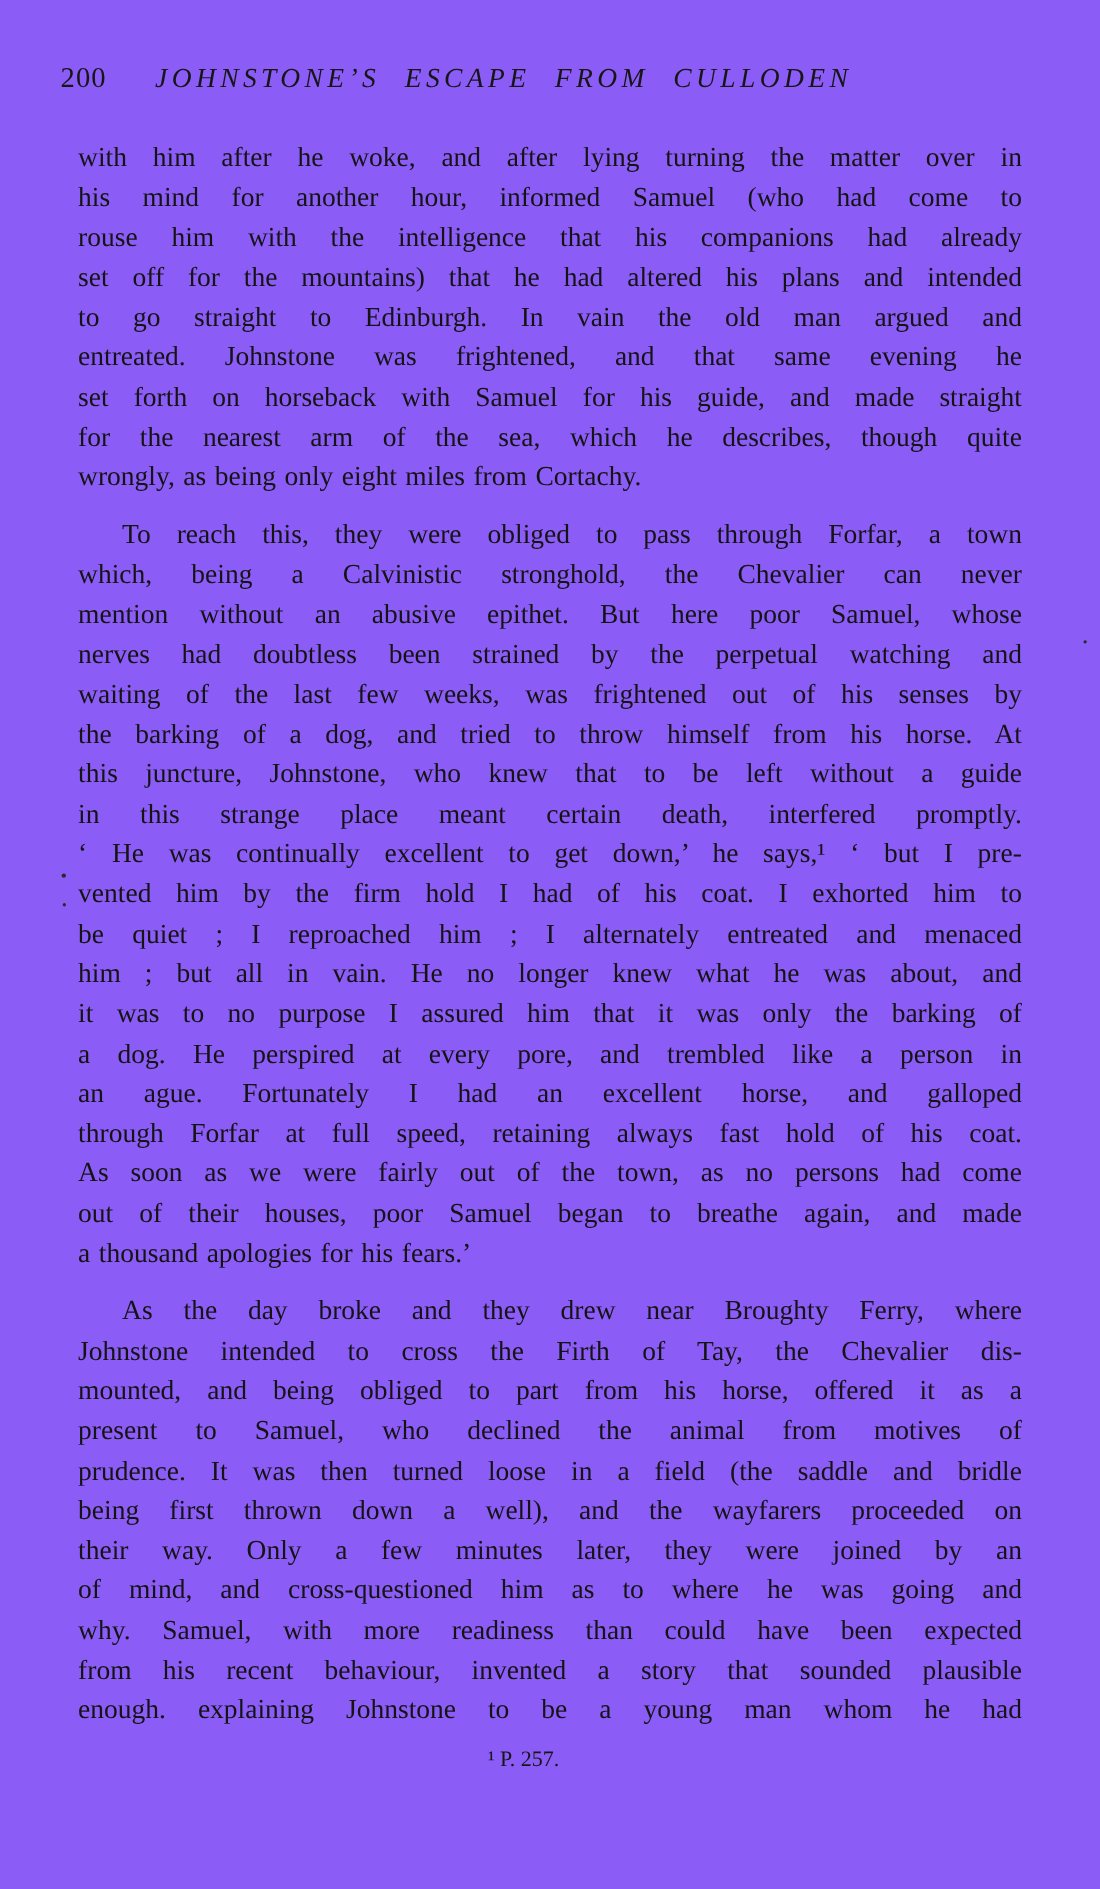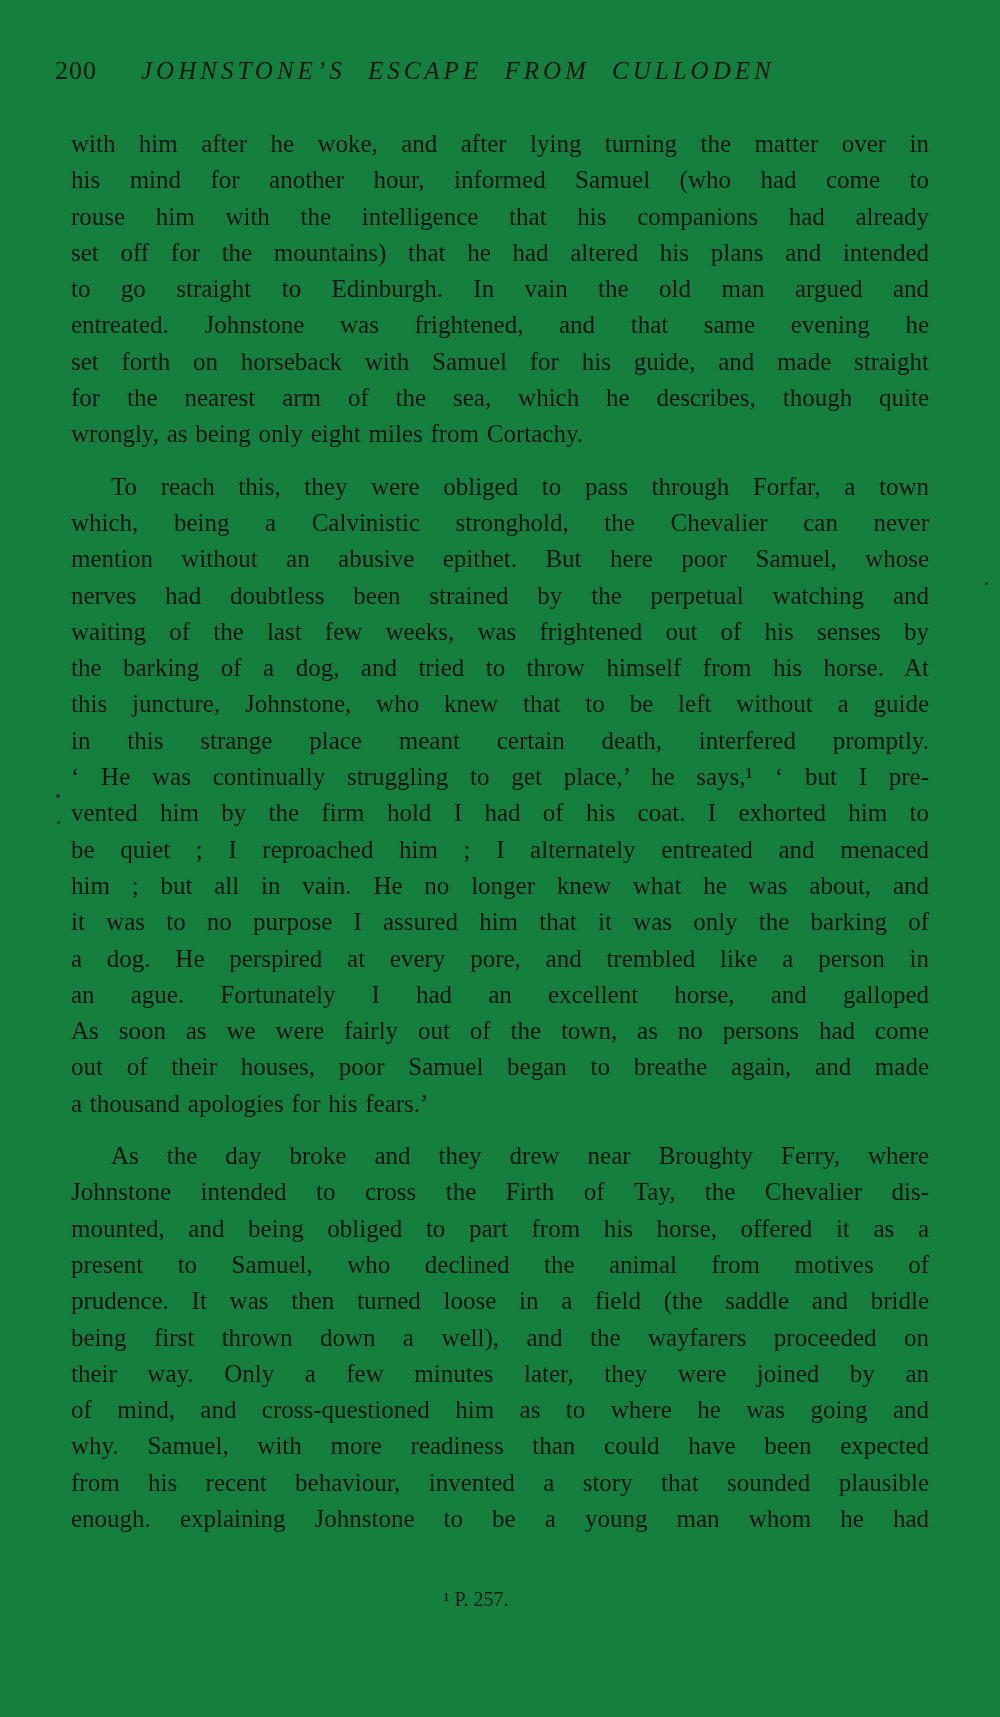--- a/index.html
+++ b/index.html
@@ -11,7 +11,7 @@
     position: relative;
     width: 1000px;
     height: 1717px;
-    background: #15803d;
+    background: #8b5cf6;
     color: #141414;
     font-family: "Liberation Serif", "DejaVu Serif", serif;
     overflow: hidden;

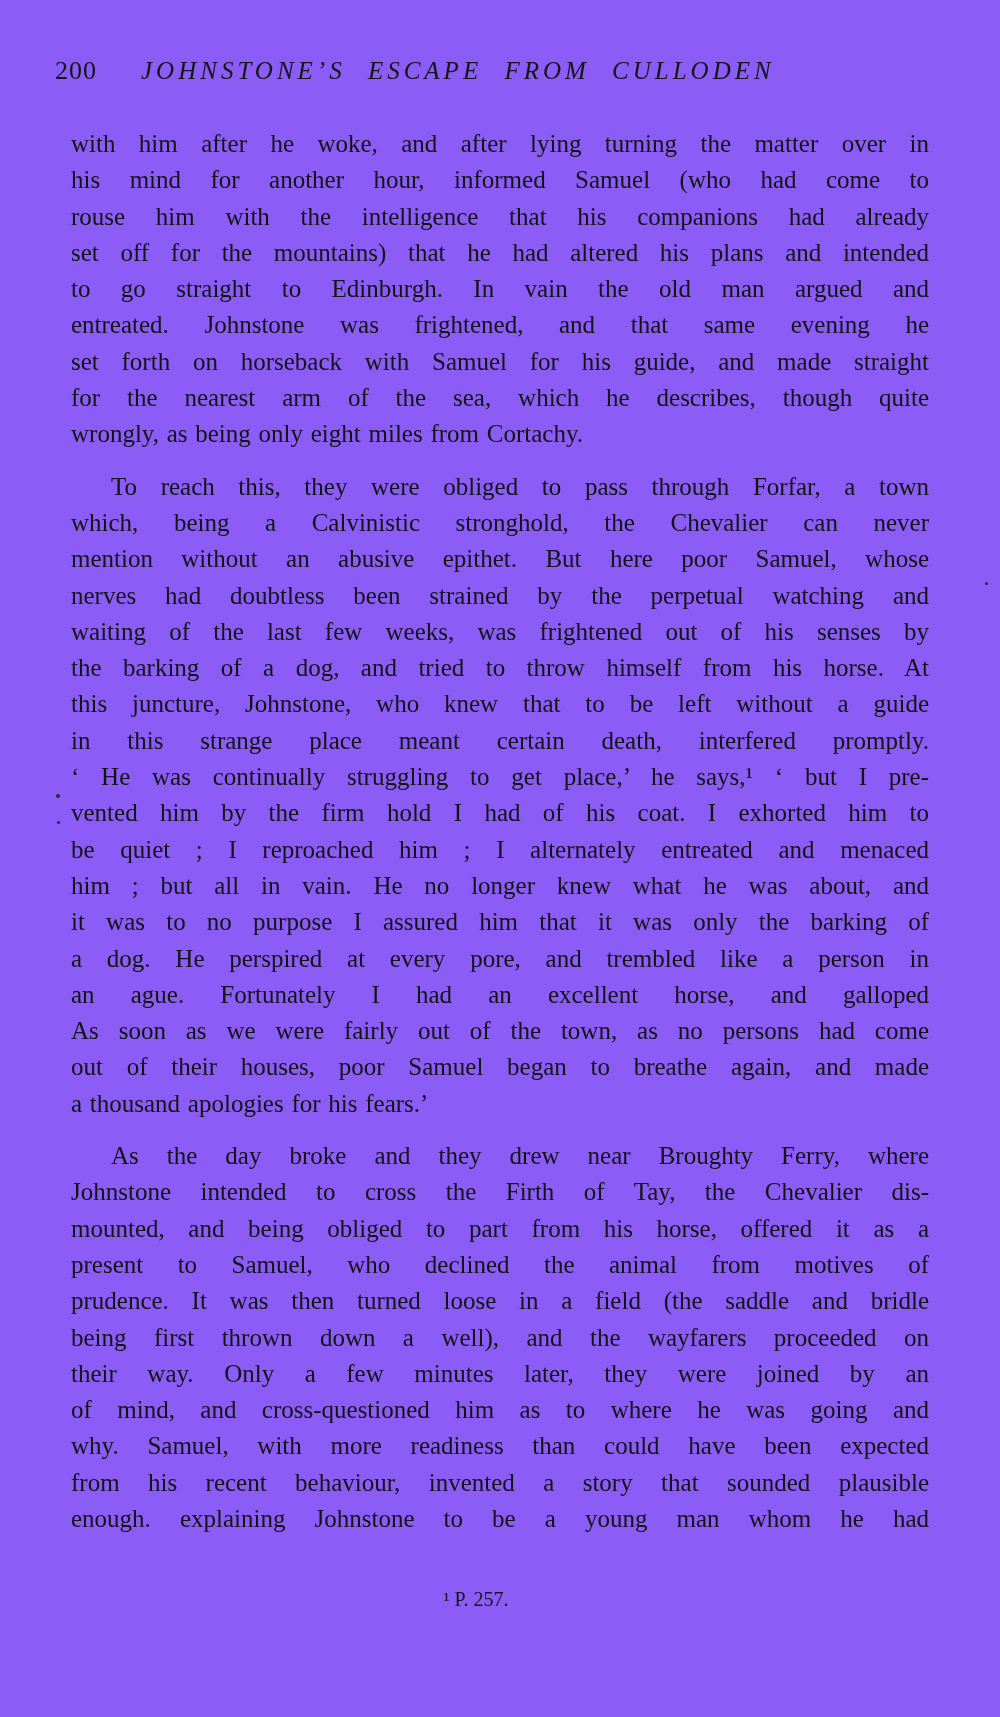--- a/index.html
+++ b/index.html
@@ -112,7 +112,7 @@
         <div class="line">the barking of a dog, and tried to throw himself from his horse.  At</div>
         <div class="line">this juncture, Johnstone, who knew that to be left without a guide</div>
         <div class="line">in this strange place meant certain death, interfered promptly.</div>
-        <div class="line">‘ He was continually struggling to get place,’ he says,¹ ‘ but I pre-</div>
+        <div class="line">‘ He was continually excellent to get down,’ he says,¹ ‘ but I pre-</div>
         <div class="line">vented him by the firm hold I had of his coat.  I exhorted him to</div>
         <div class="line">be quiet ; I reproached him ; I alternately entreated and menaced</div>
         <div class="line">him ; but all in vain.  He no longer knew what he was about, and</div>

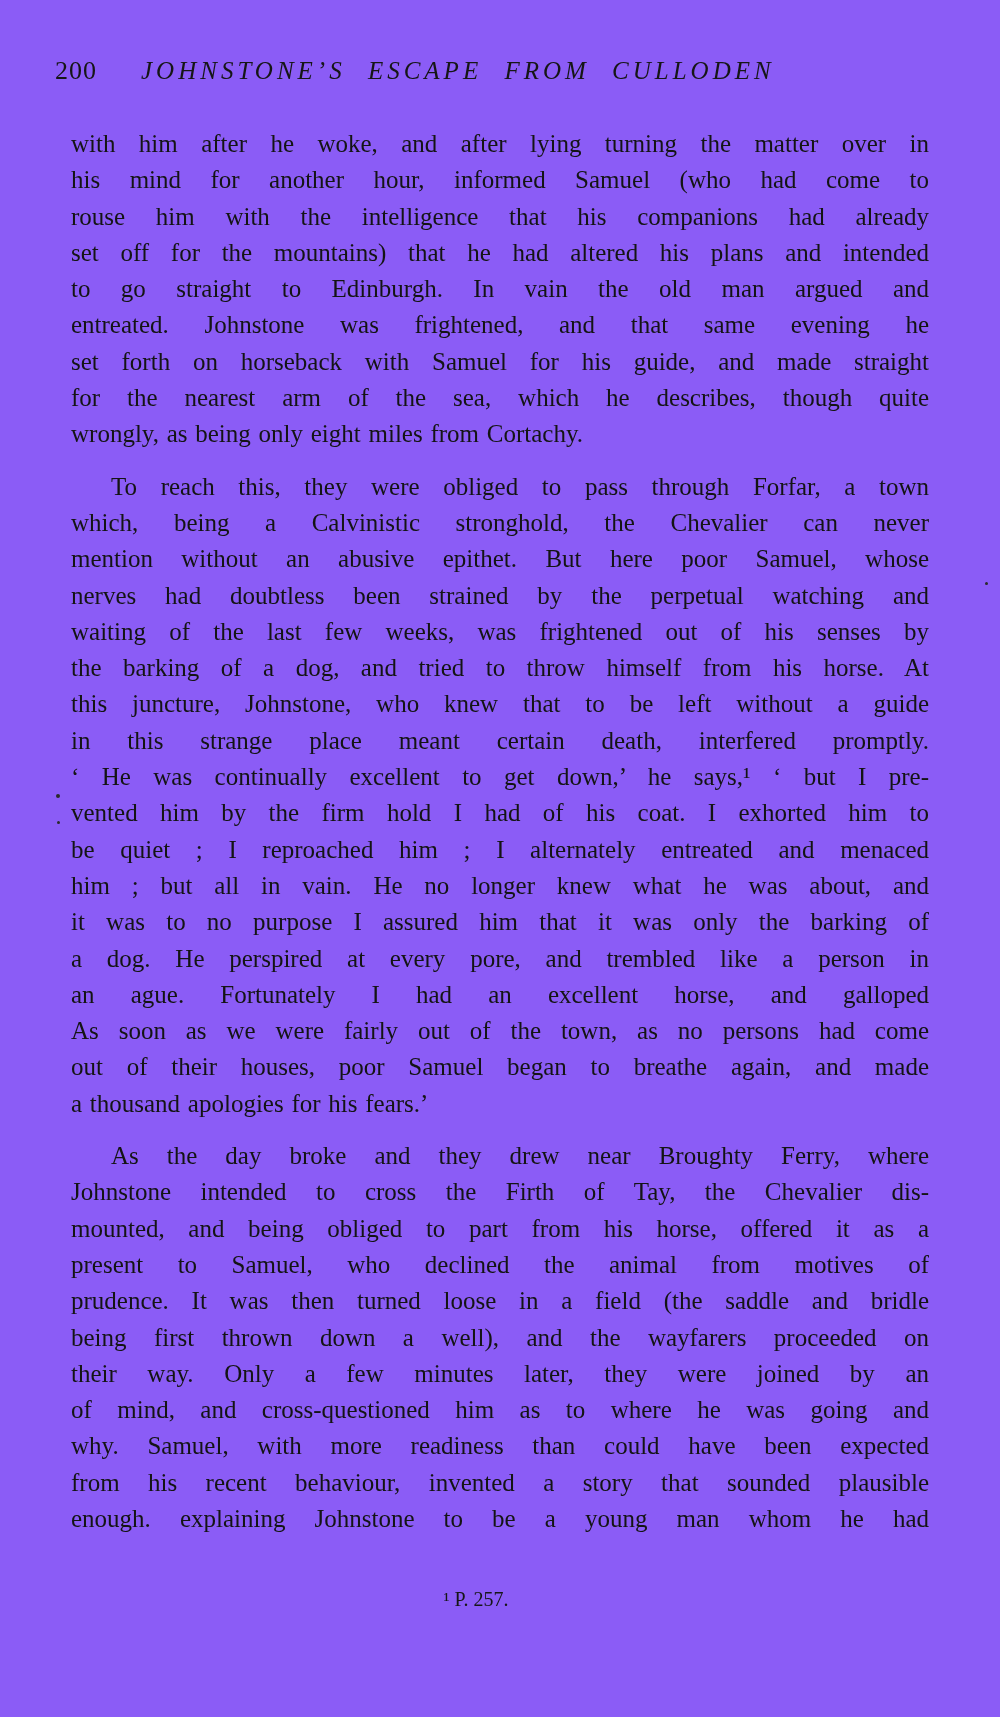--- a/index.html
+++ b/index.html
@@ -119,6 +119,7 @@
         <div class="line">it was to no purpose I assured him that it was only the barking of</div>
         <div class="line">a dog.  He perspired at every pore, and trembled like a person in</div>
         <div class="line">an ague.  Fortunately I had an excellent horse, and galloped</div>
+        <div class="line">through Forfar at full speed, retaining always fast hold of his coat.</div>
         <div class="line">As soon as we were fairly out of the town, as no persons had come</div>
         <div class="line">out of their houses, poor Samuel began to breathe again, and made</div>
         <div class="line flush">a thousand apologies for his fears.’</div>

